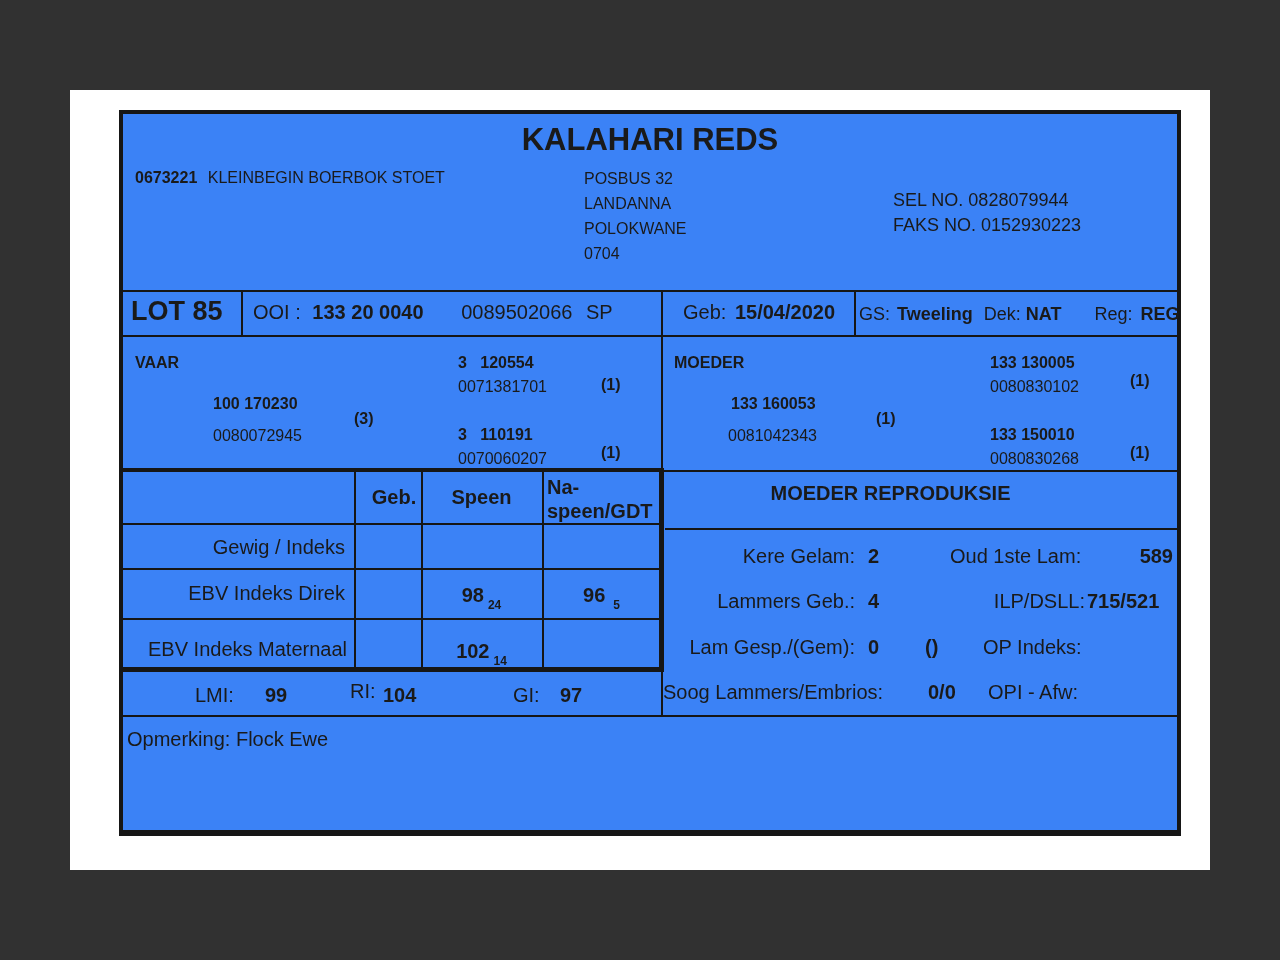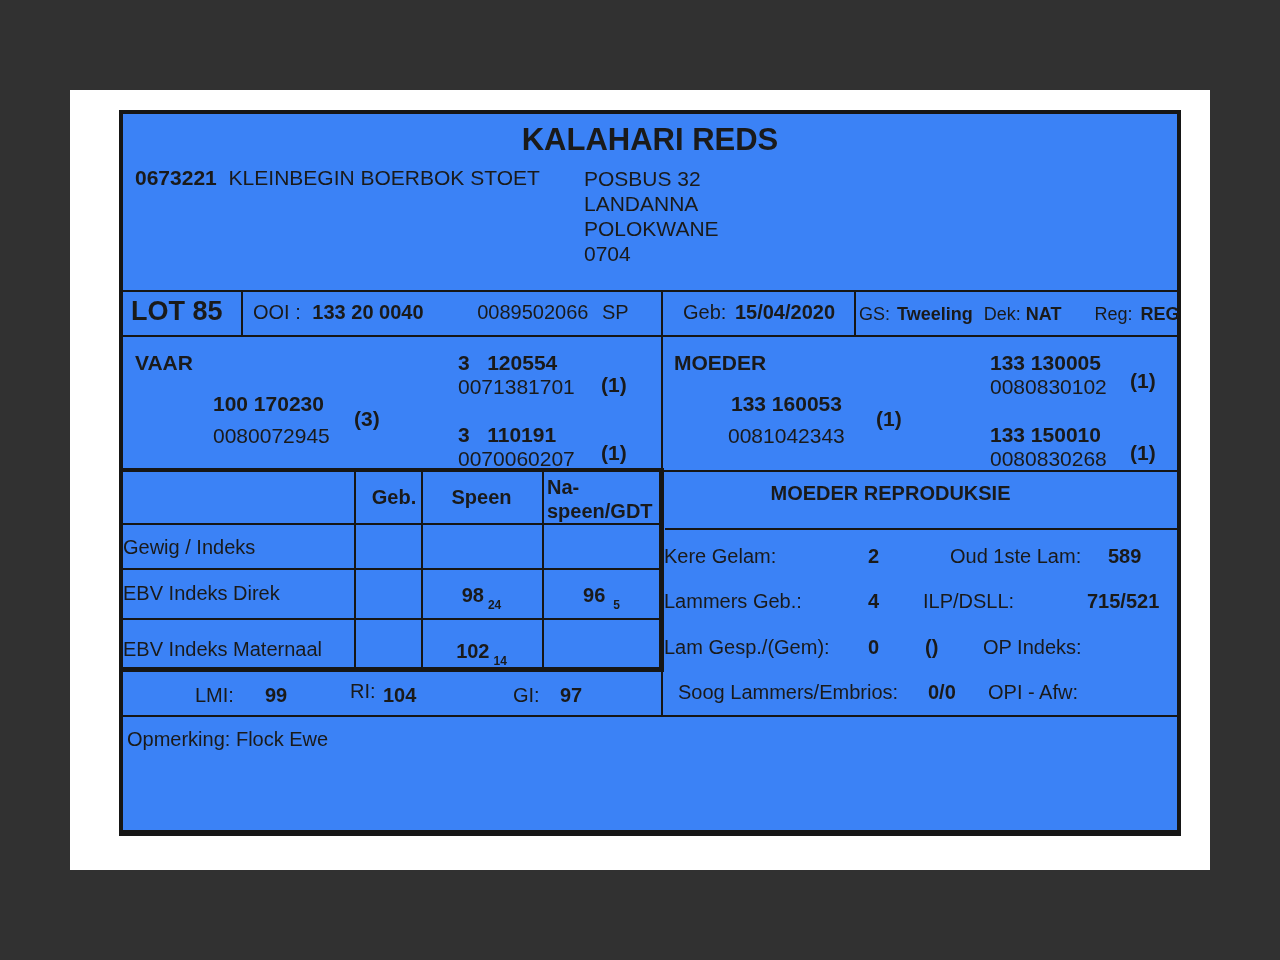--- a/index.html
+++ b/index.html
@@ -29,7 +29,7 @@
   .rt{}
   .f31{font-size:31px;}
   .f27{font-size:27px;}
-  .f21{font-size:21px;line-height:25px;}
+  .f21{font-size:16px;line-height:25px;}
   .f20{font-size:20px;}
   .f18{font-size:18px;line-height:25px;}
   .sub{font-size:12px;font-weight:bold;vertical-align:-7px;margin-left:4px;}

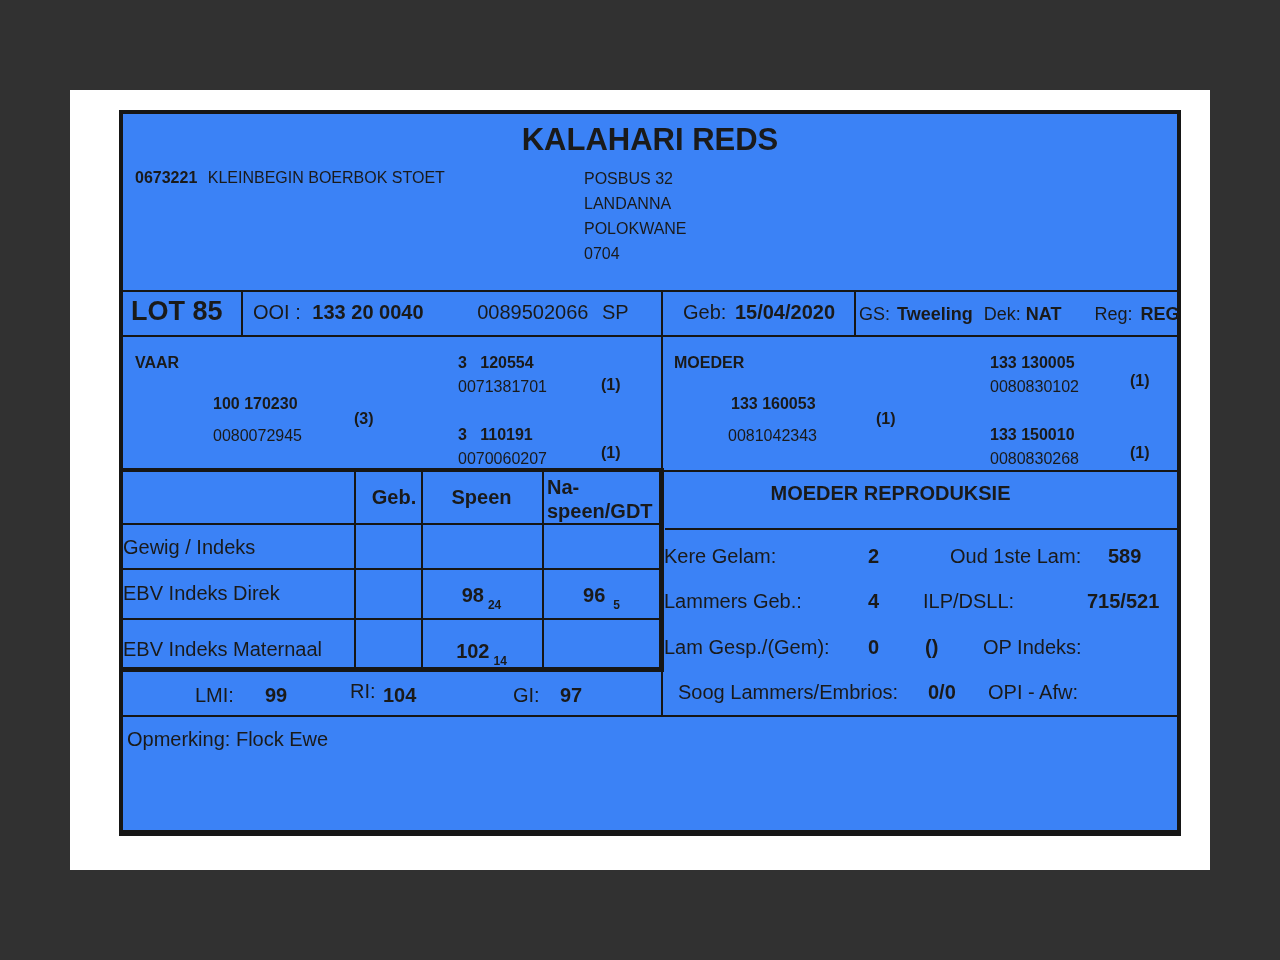--- a/index.html
+++ b/index.html
@@ -70,6 +70,10 @@
     <div>LANDANNA</div>
     <div>POLOKWANE</div>
     <div>0704</div>
+  </div>
+  <div class="abs f18" style="left:770px;top:74px">
+    <div>SEL NO. 0828079944</div>
+    <div>FAKS NO. 0152930223</div>
   </div>
 
   <div class="abs f27 b" style="left:8px;top:182px">LOT 85</div>

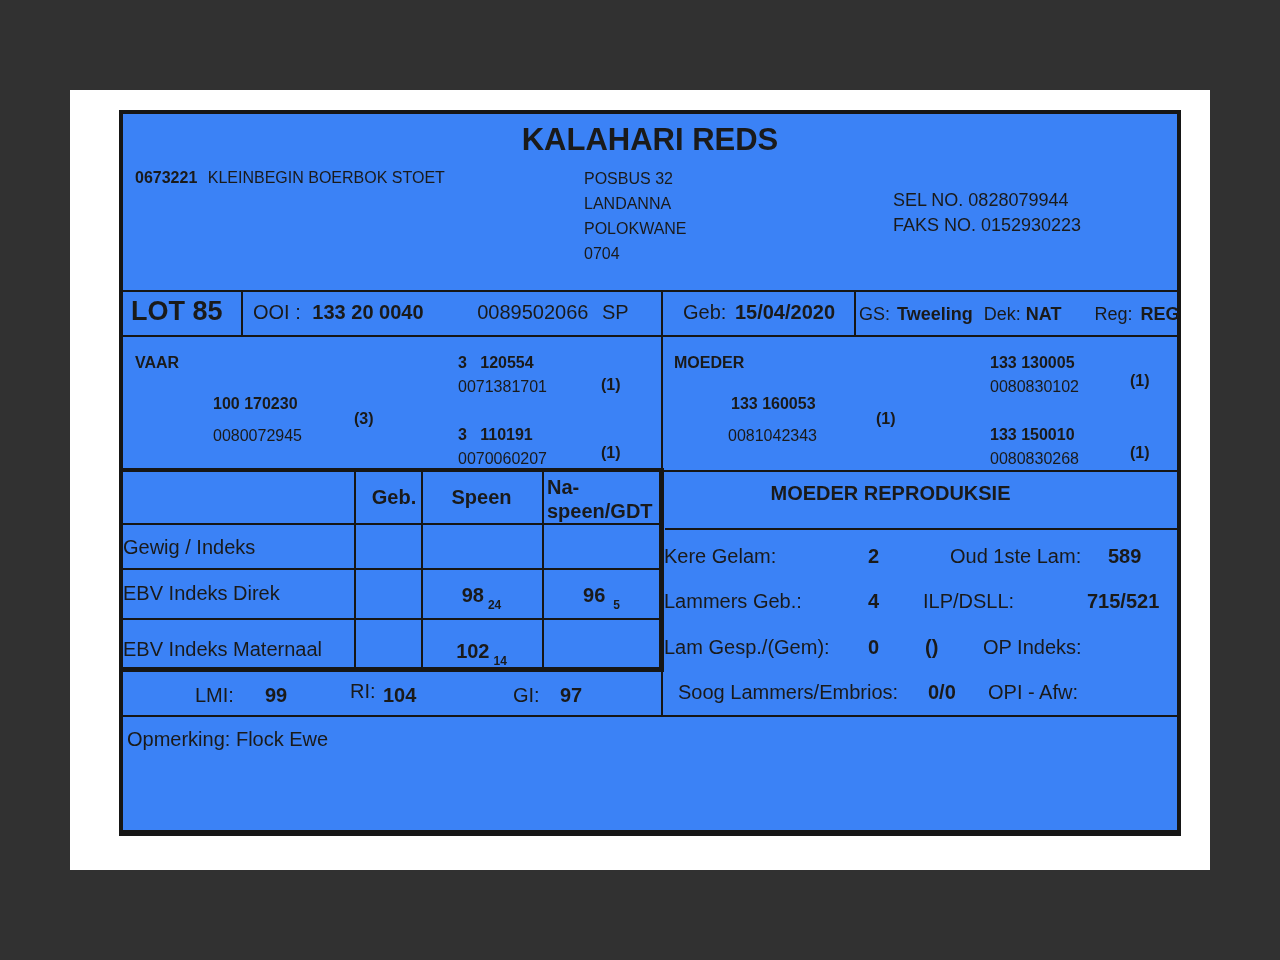--- a/index.html
+++ b/index.html
@@ -80,7 +80,7 @@
   <div class="abs f20" style="left:130px;top:187px">
     <span>OOI :</span>
     <span class="b" style="margin-left:6px">133 20 0040</span>
-    <span style="margin-left:48px">0089502066</span>
+    <span style="margin-left:32px">0089502066</span>
     <span style="margin-left:8px">SP</span>
   </div>
   <div class="abs f20" style="left:560px;top:187px">

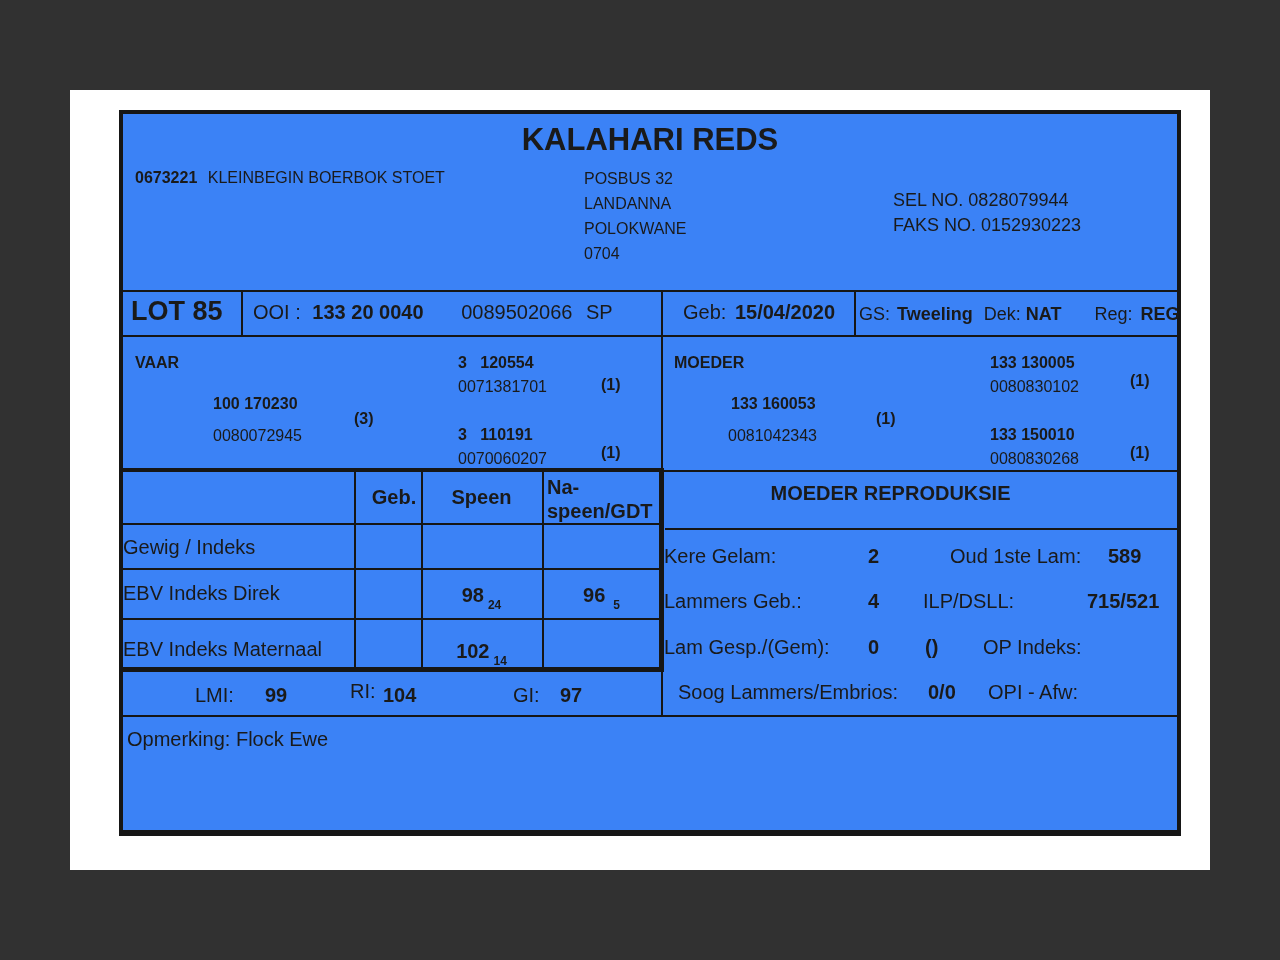--- a/index.html
+++ b/index.html
@@ -26,7 +26,7 @@
   .b{font-weight:bold;}
   .pre{white-space:pre;}
   .ctr{text-align:center;}
-  .rt{}
+  .rt{text-align:right;}
   .f31{font-size:31px;}
   .f27{font-size:27px;}
   .f21{font-size:16px;line-height:25px;}

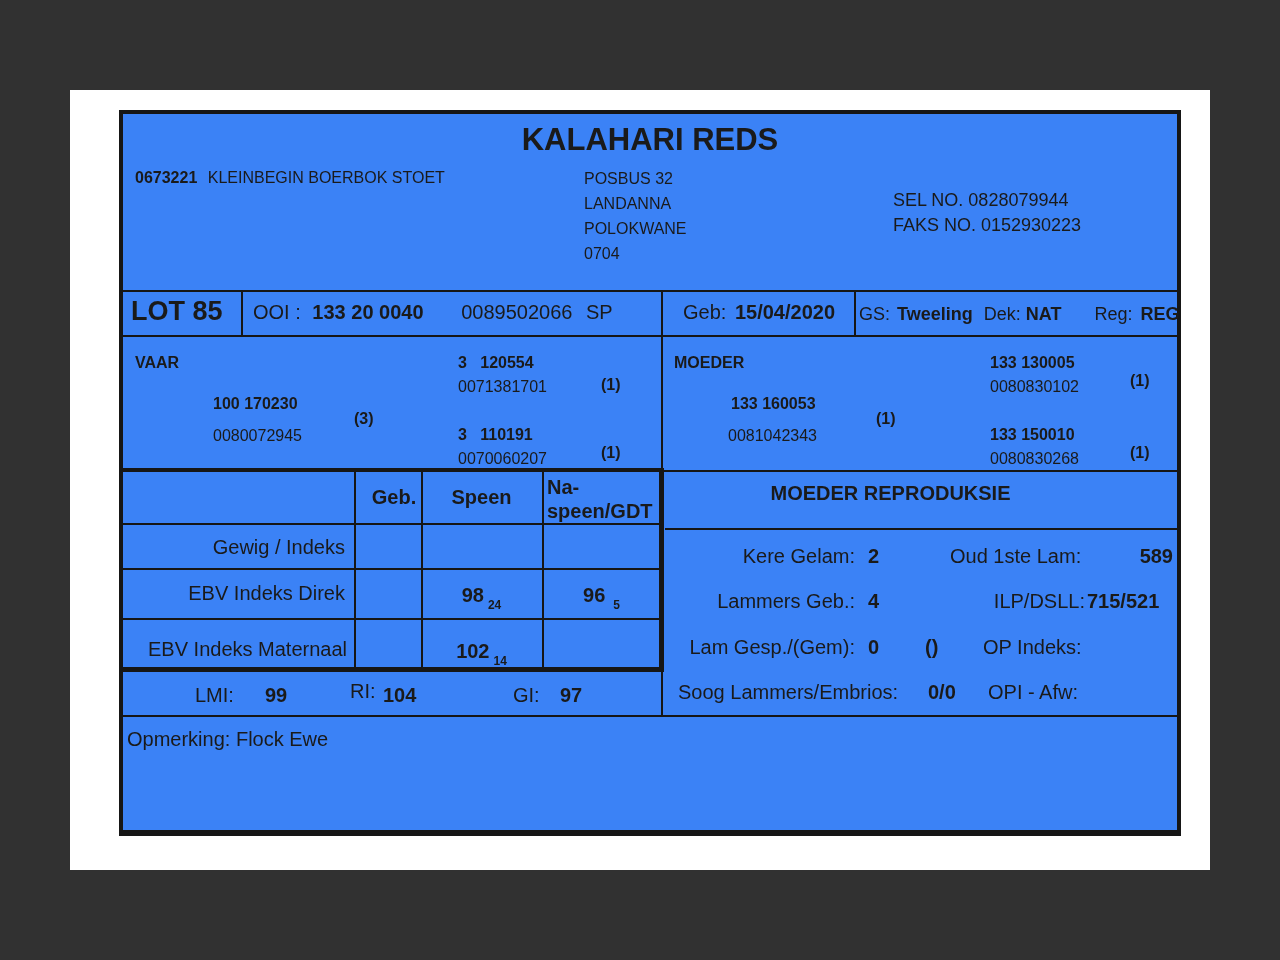--- a/index.html
+++ b/index.html
@@ -168,7 +168,7 @@
   <div class="abs f20 b" style="left:802px;top:522px">()</div>
   <div class="abs f20" style="left:860px;top:522px">OP Indeks:</div>
 
-  <div class="abs f20" style="left:555px;top:567px">Soog Lammers/Embrios:</div>
+  <div class="abs f20" style="left:540px;top:567px">Soog Lammers/Embrios:</div>
   <div class="abs f20 b" style="left:805px;top:567px">0/0</div>
   <div class="abs f20" style="left:865px;top:567px">OPI - Afw:</div>
 

